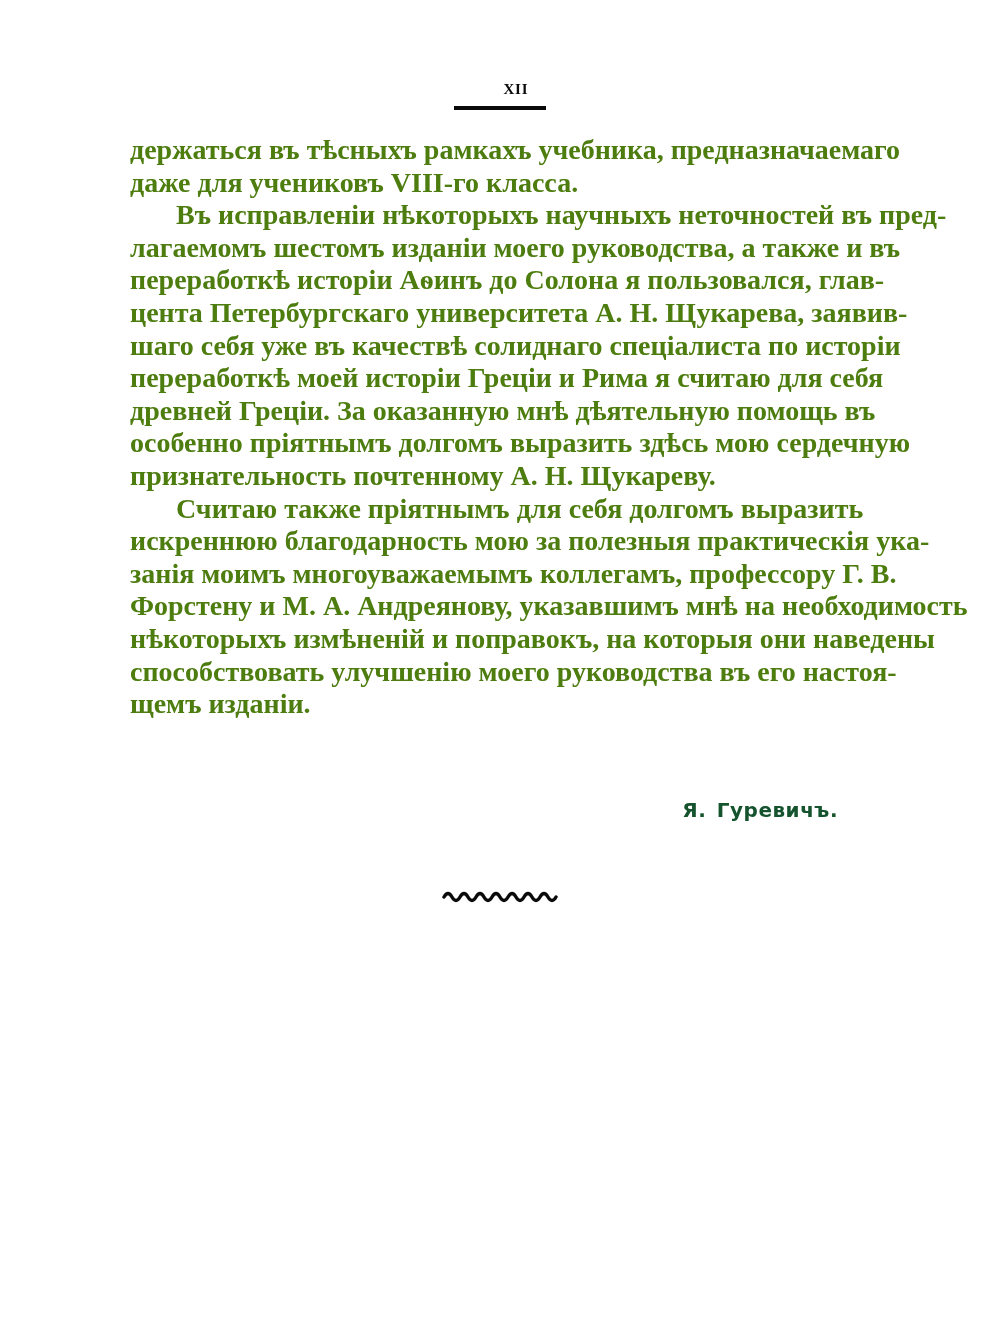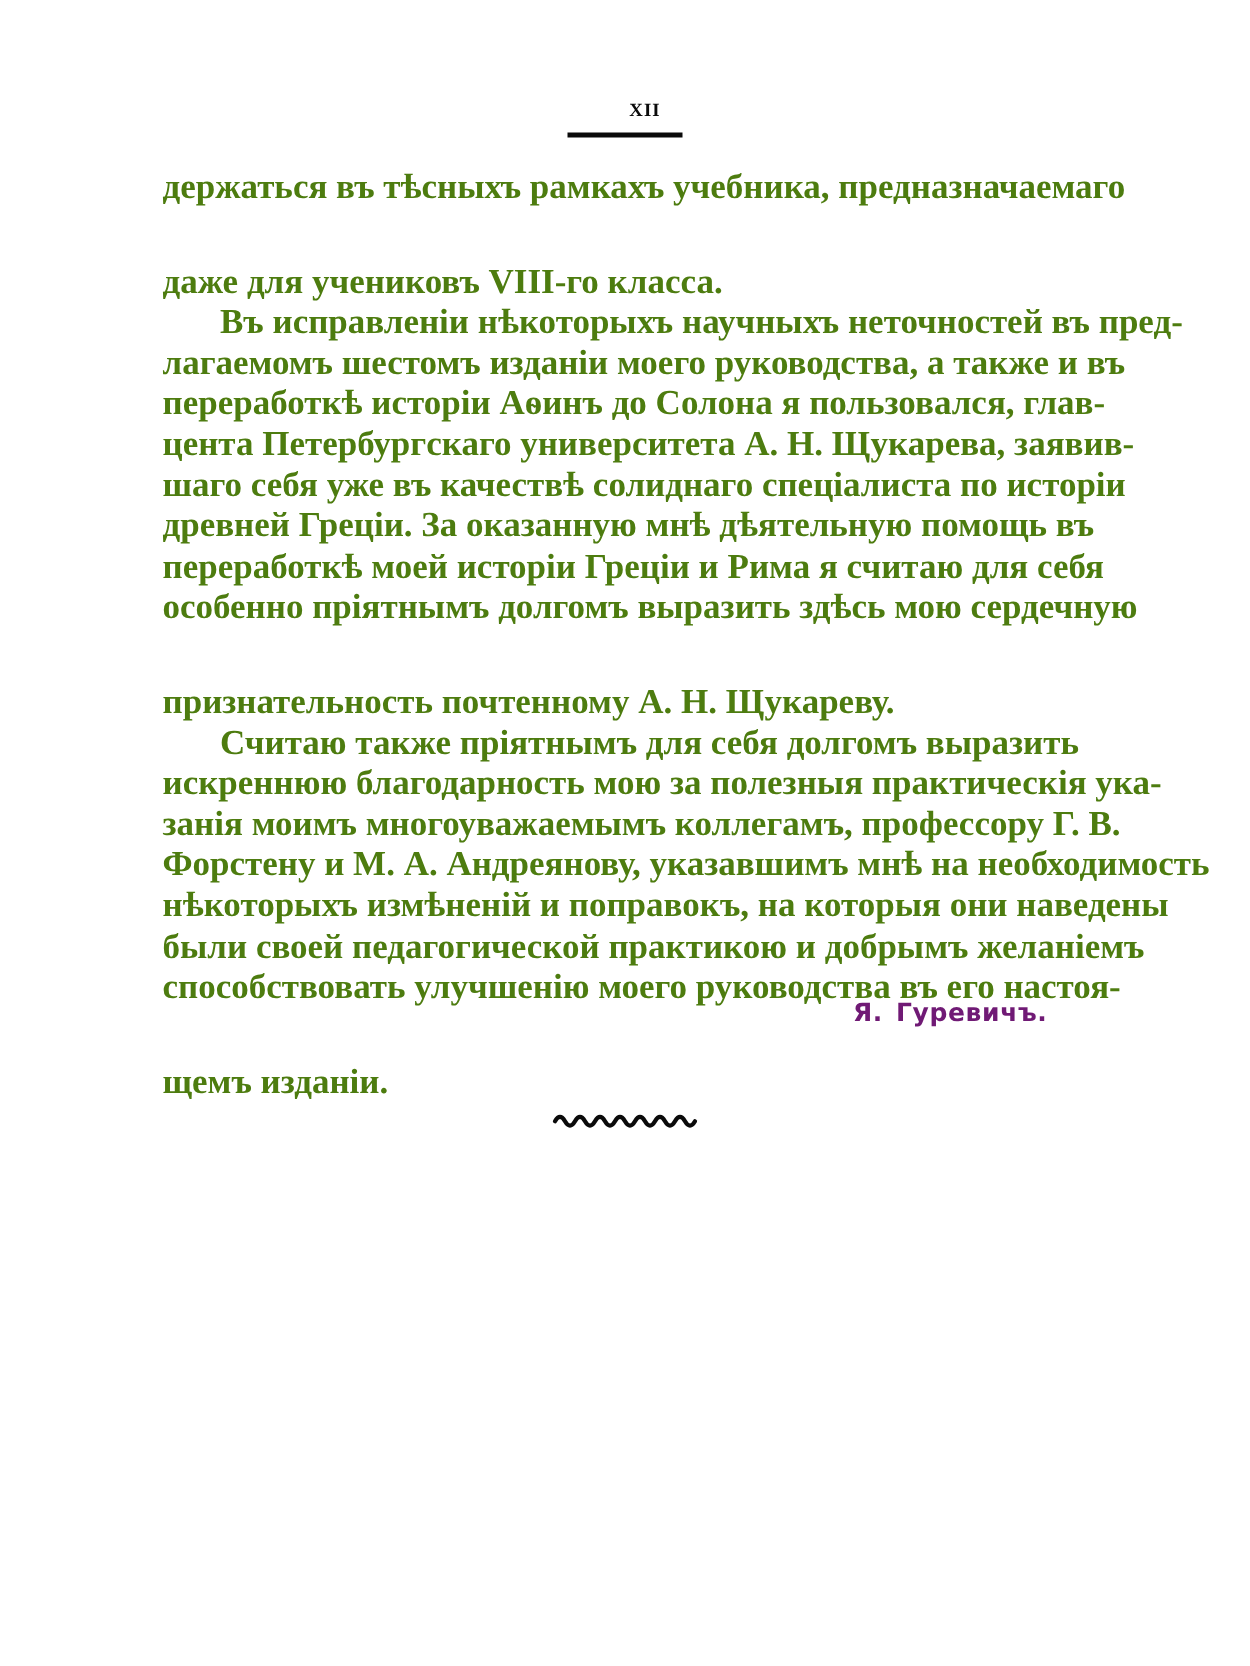--- a/index.html
+++ b/index.html
@@ -79,7 +79,6 @@
 
   .ln.flush {
     text-align-last: left;
-    margin-top: 43px;
   }
 
   .ln.indented {

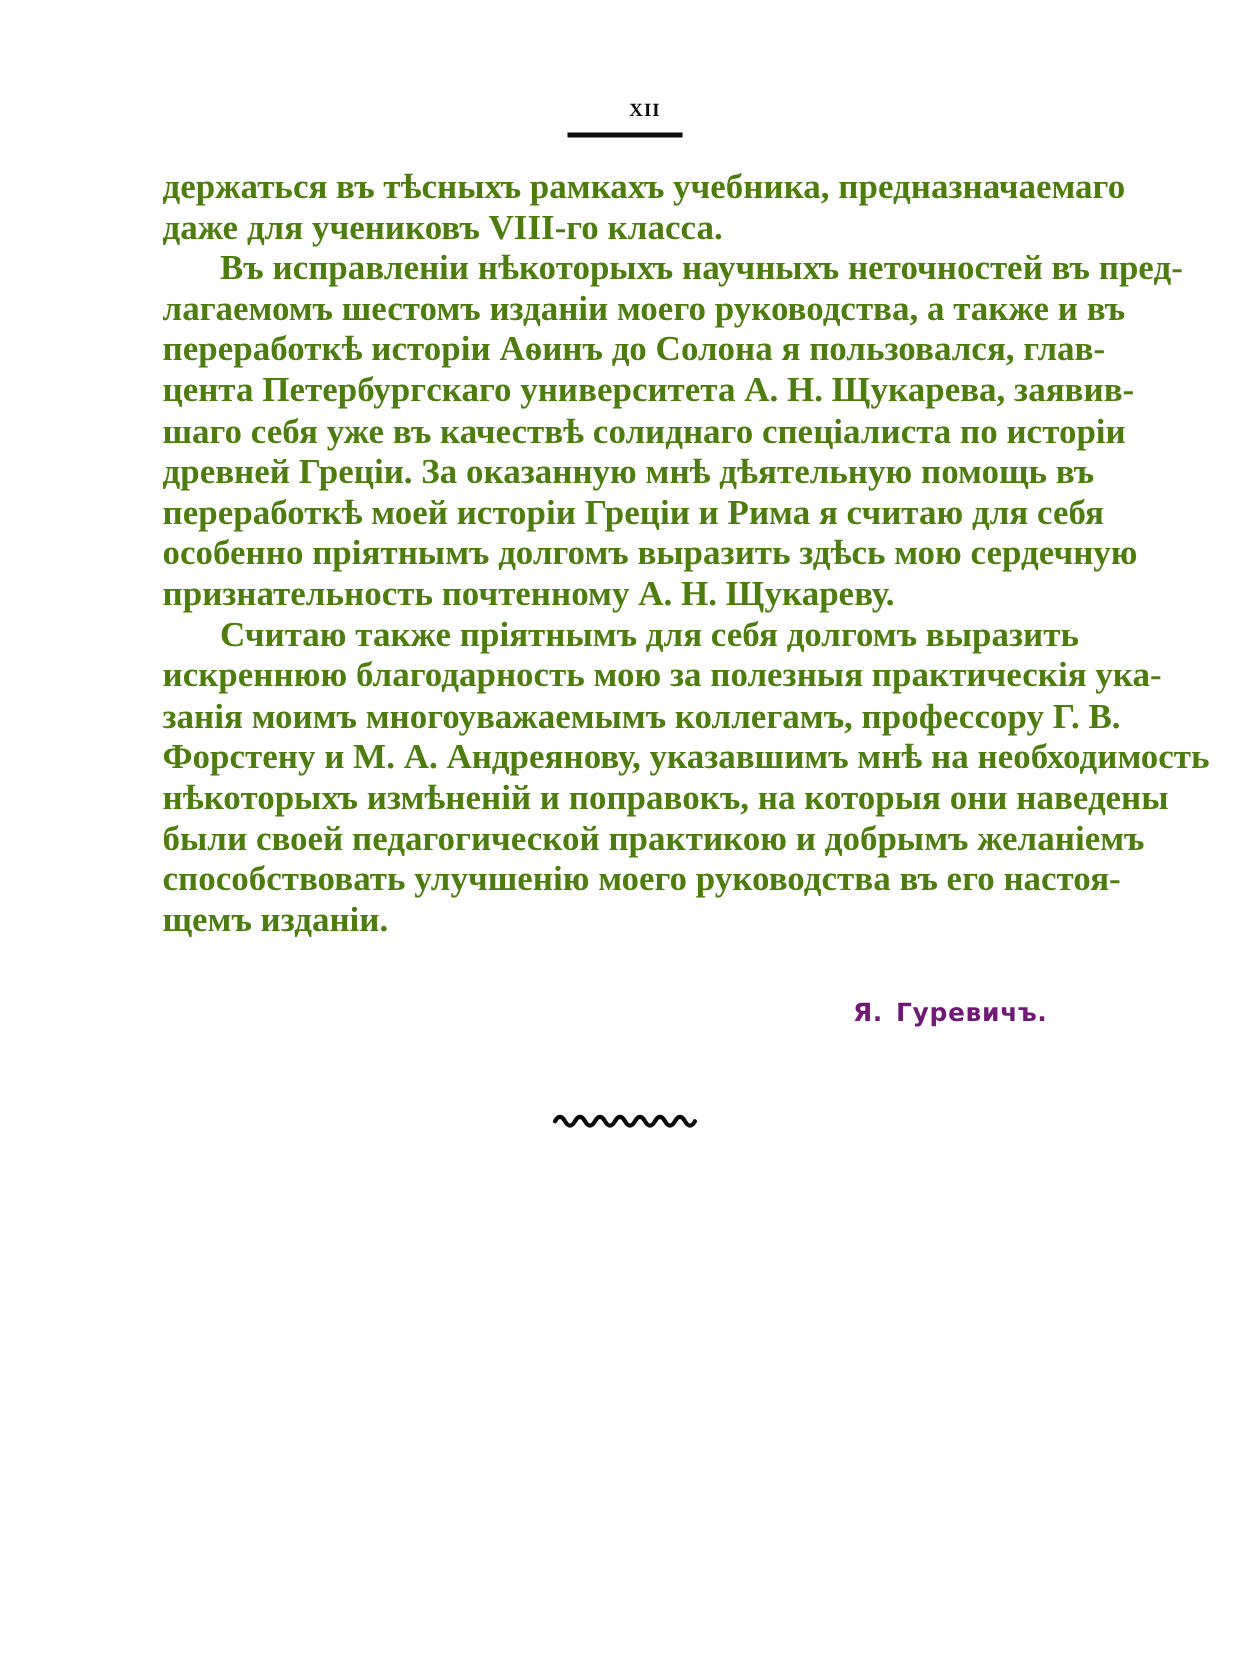--- a/index.html
+++ b/index.html
@@ -142,8 +142,8 @@
       <span class="ln">переработкѣ исторіи Аѳинъ до Солона я пользовался, глав-</span>
       <span class="ln">цента Петербургскаго университета А. Н. Щукарева, заявив-</span>
       <span class="ln">шаго себя уже въ качествѣ солиднаго спеціалиста по исторіи</span>
+      <span class="ln">переработкѣ моей исторіи Греціи и Рима я считаю для себя</span>
       <span class="ln">древней Греціи. За оказанную мнѣ дѣятельную помощь въ</span>
-      <span class="ln">переработкѣ моей исторіи Греціи и Рима я считаю для себя</span>
       <span class="ln">особенно пріятнымъ долгомъ выразить здѣсь мою сердечную</span>
       <span class="ln flush">признательность почтенному А. Н. Щукареву.</span>
     </div>

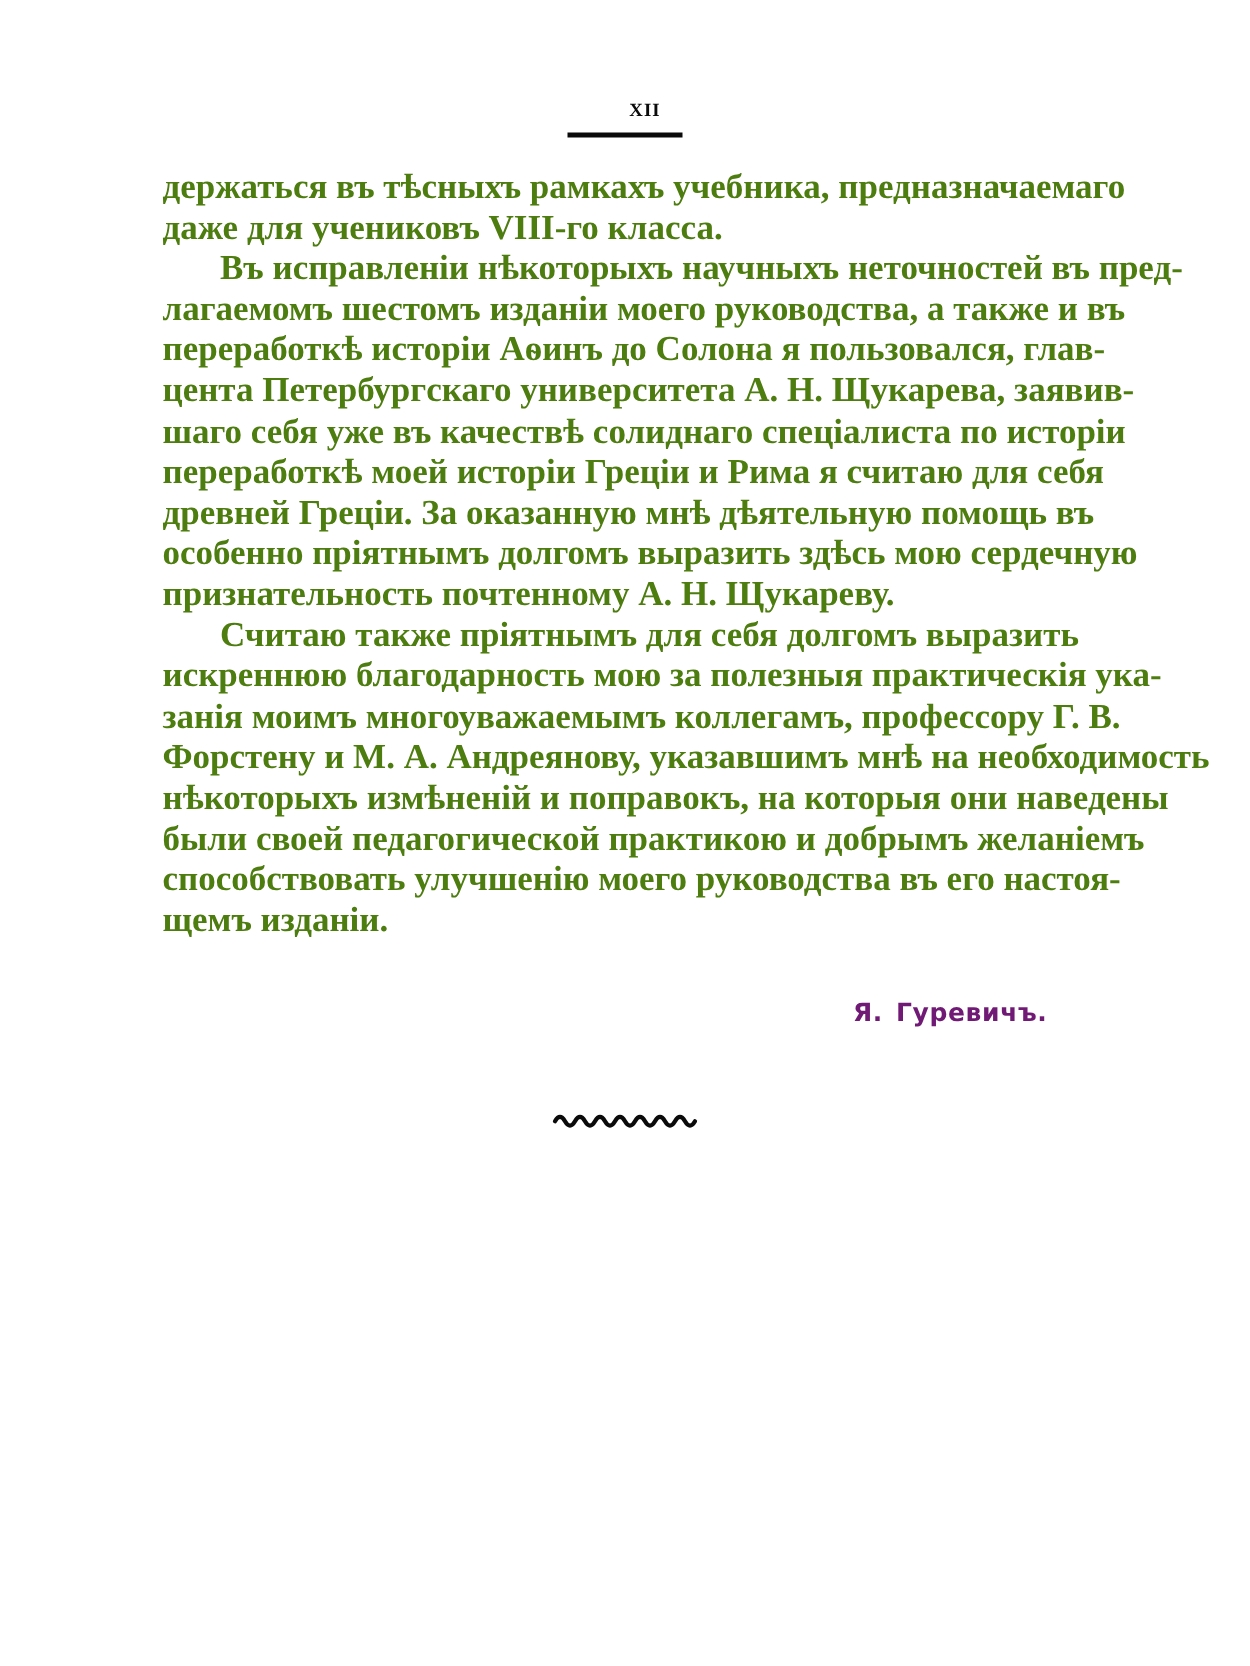--- a/index.html
+++ b/index.html
@@ -154,7 +154,6 @@
       <span class="ln">занія моимъ многоуважаемымъ коллегамъ, профессору Г. В.</span>
       <span class="ln">Форстену и М. А. Андреянову, указавшимъ мнѣ на необходимость</span>
       <span class="ln">нѣкоторыхъ измѣненій и поправокъ, на которыя они наведены</span>
-      <span class="ln">были своей педагогической практикою и добрымъ желаніемъ</span>
       <span class="ln">способствовать улучшенію моего руководства въ его настоя-</span>
       <span class="ln flush">щемъ изданіи.</span>
     </div>

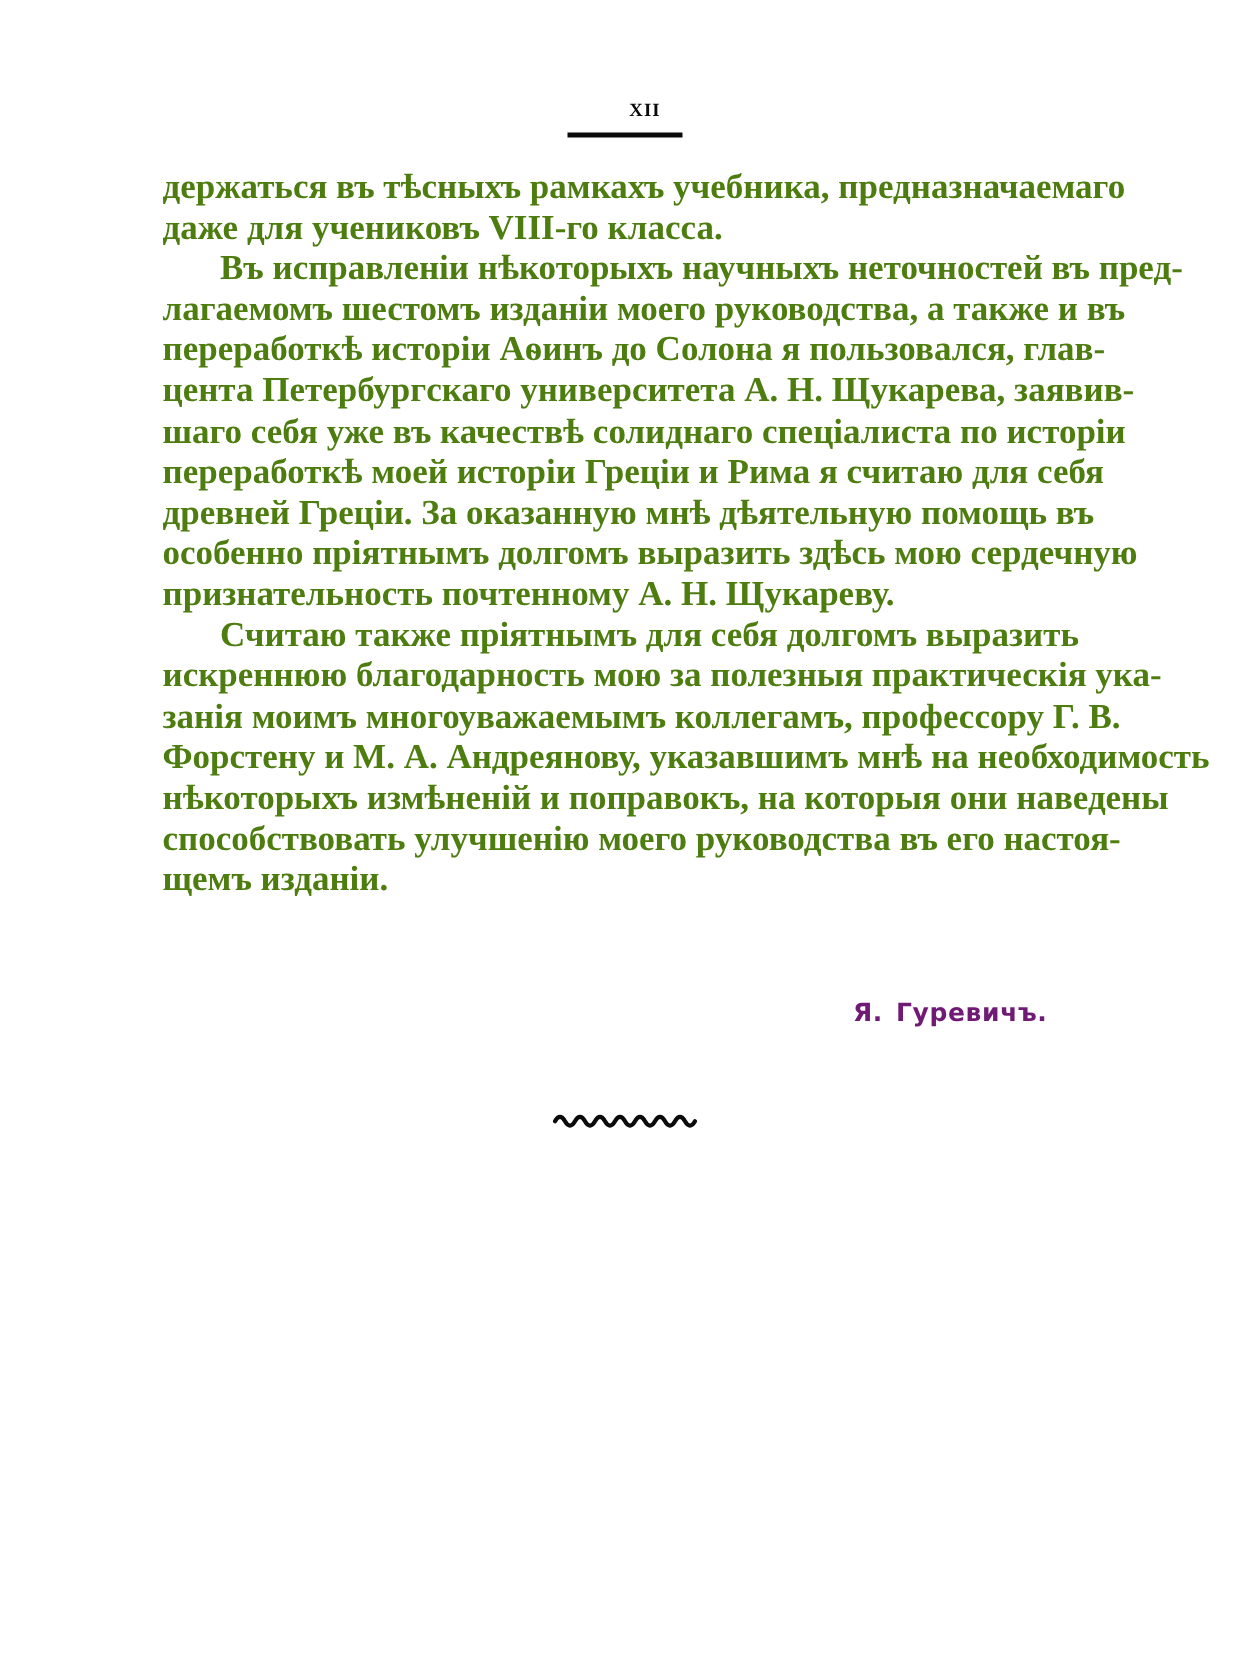--- a/index.html
+++ b/index.html
@@ -102,7 +102,7 @@
     font-size: 20px;
     letter-spacing: 0.5px;
     word-spacing: 3px;
-    color: #701a75;
+    color: #14532d;
   }
 
   

